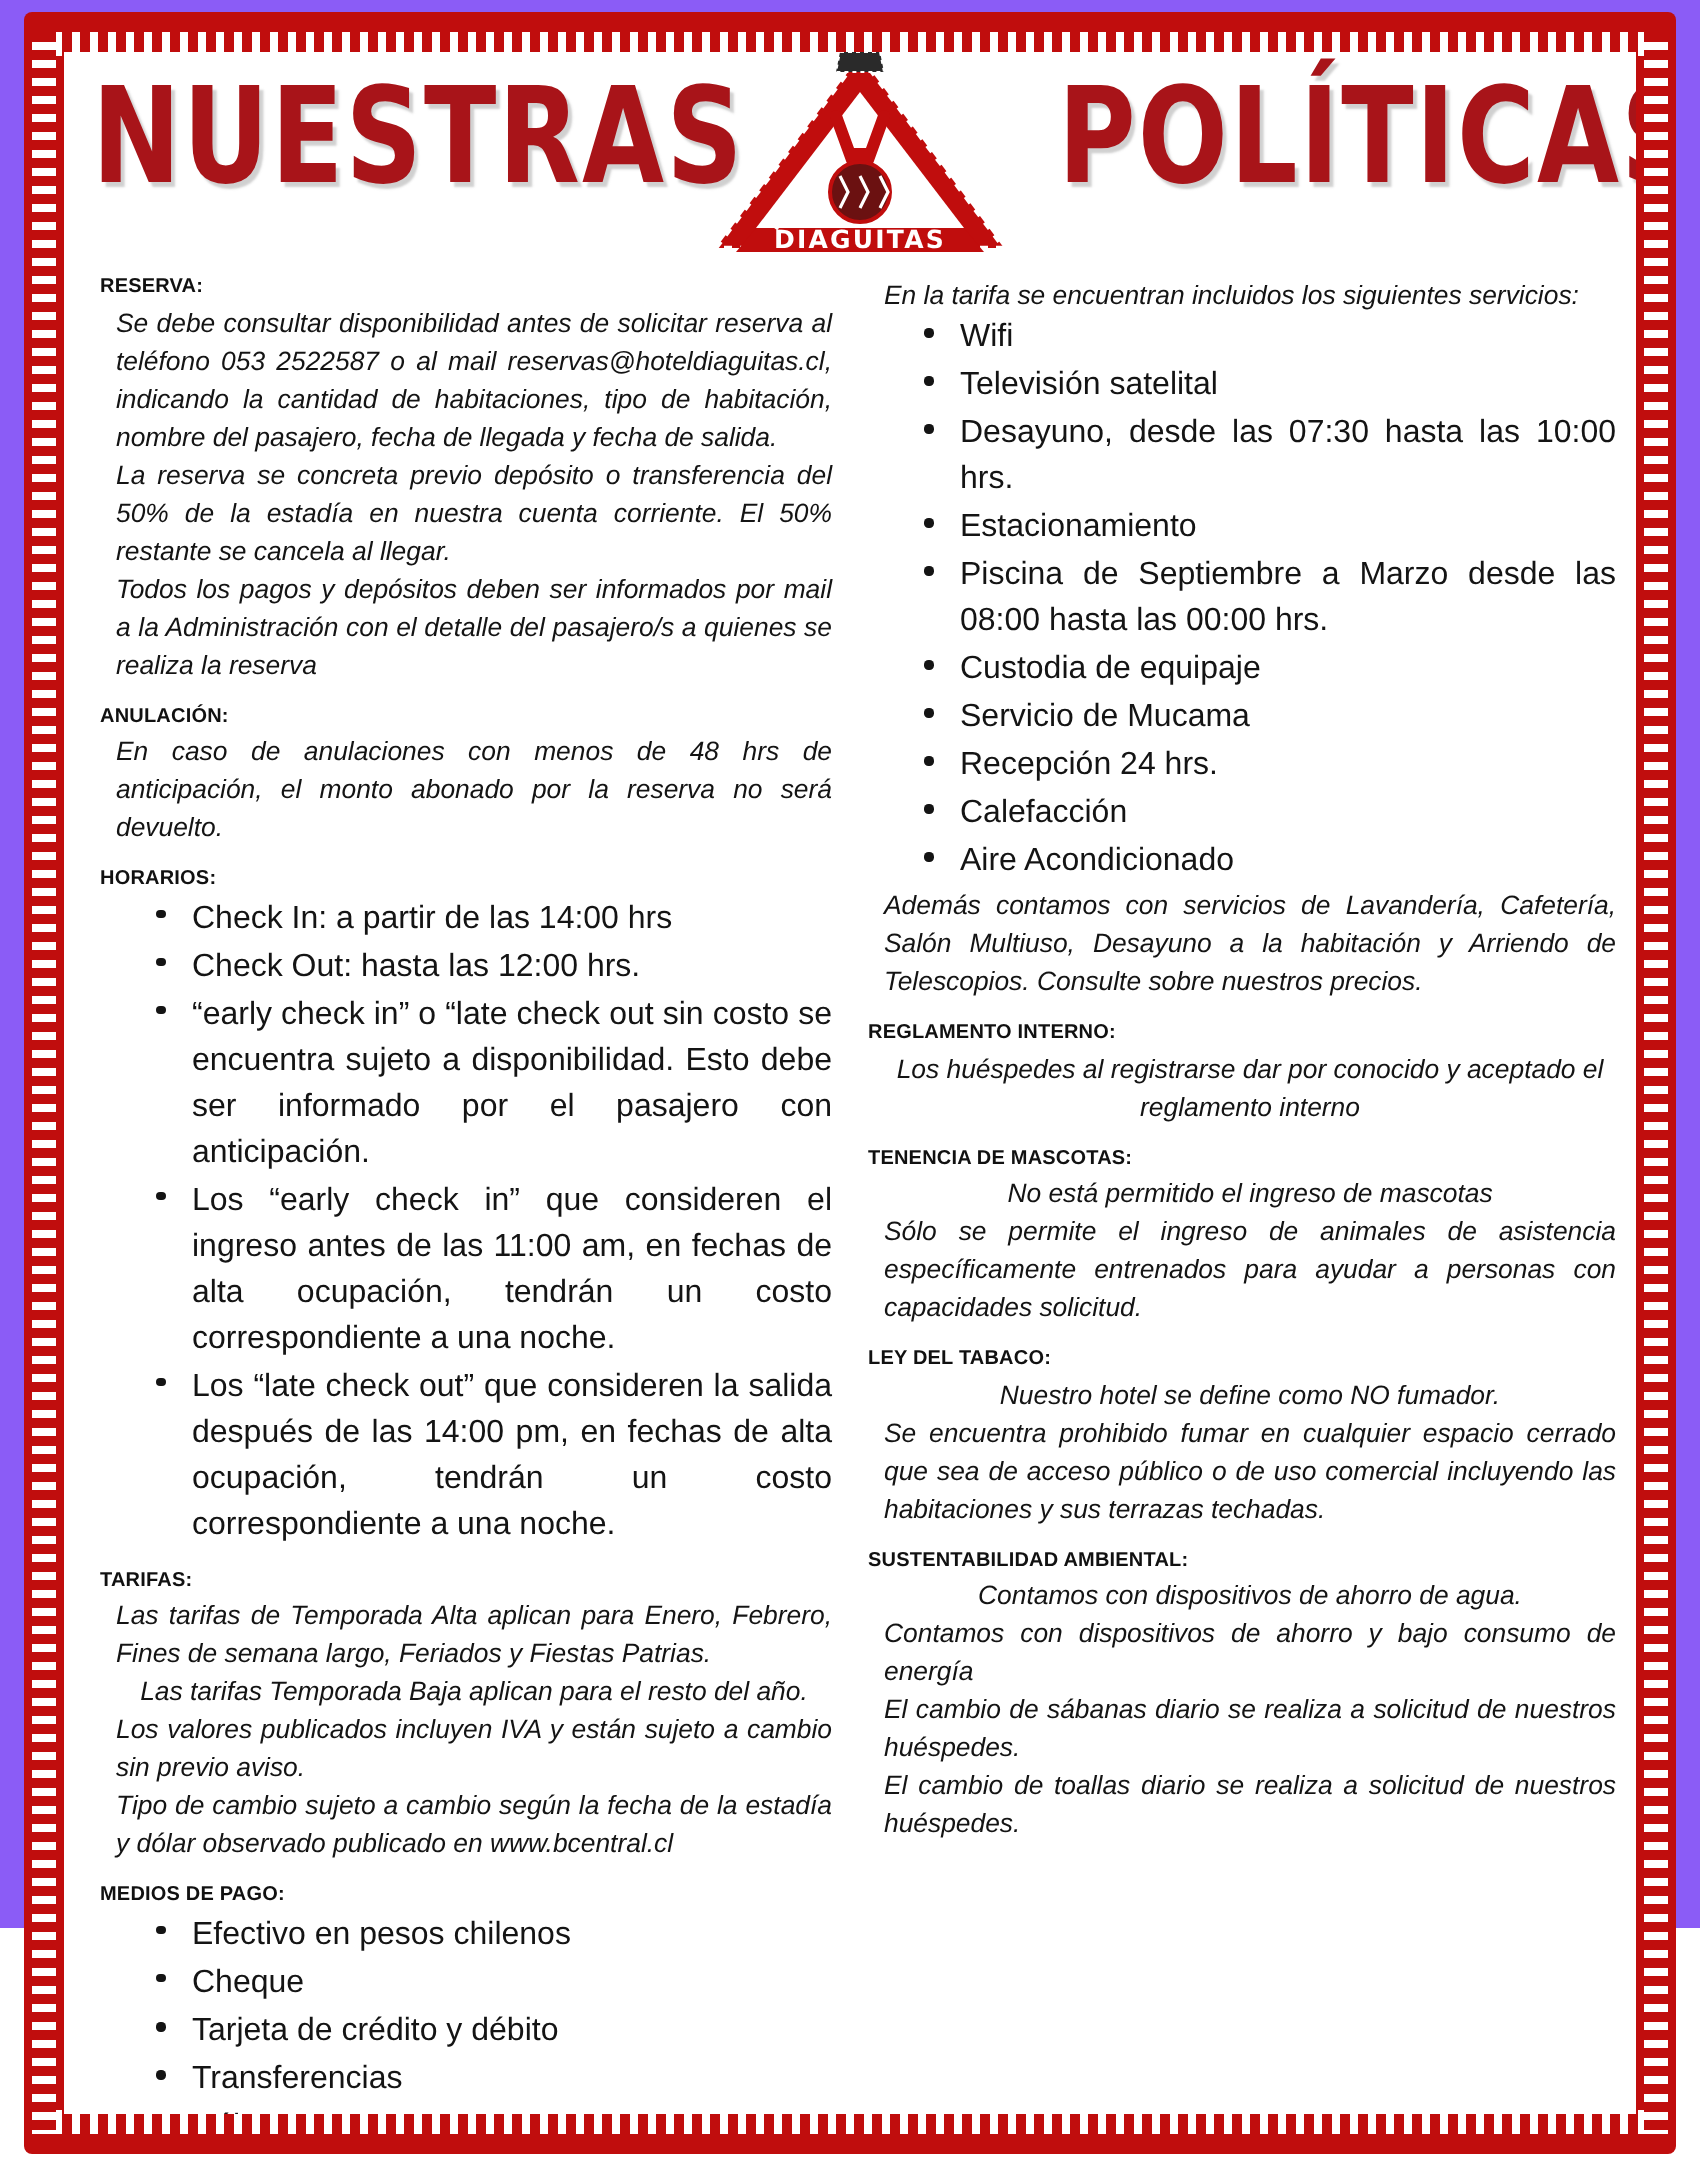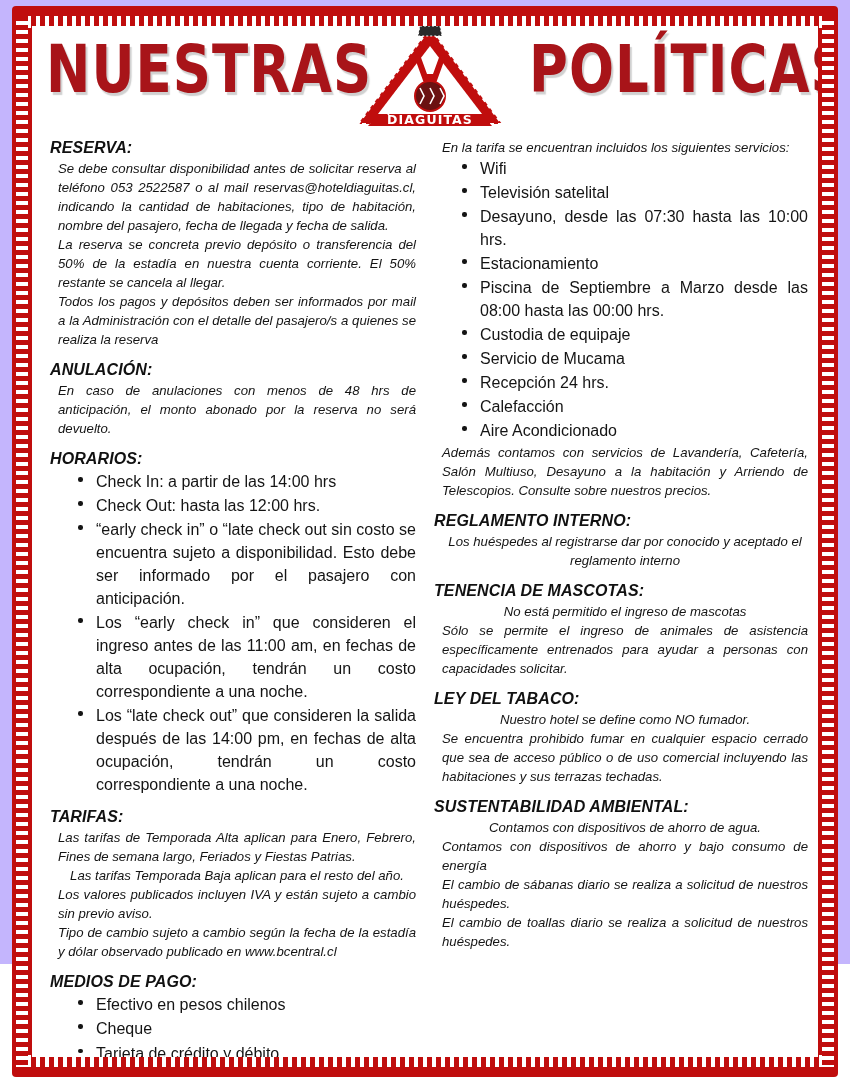--- a/index.html
+++ b/index.html
@@ -19,7 +19,7 @@
     position: relative;
     width: 850px;
     height: 964px;
-    background: #c4b5fd;
+    background: #8b5cf6;
     box-sizing: border-box;
   }
   #frame-outer {

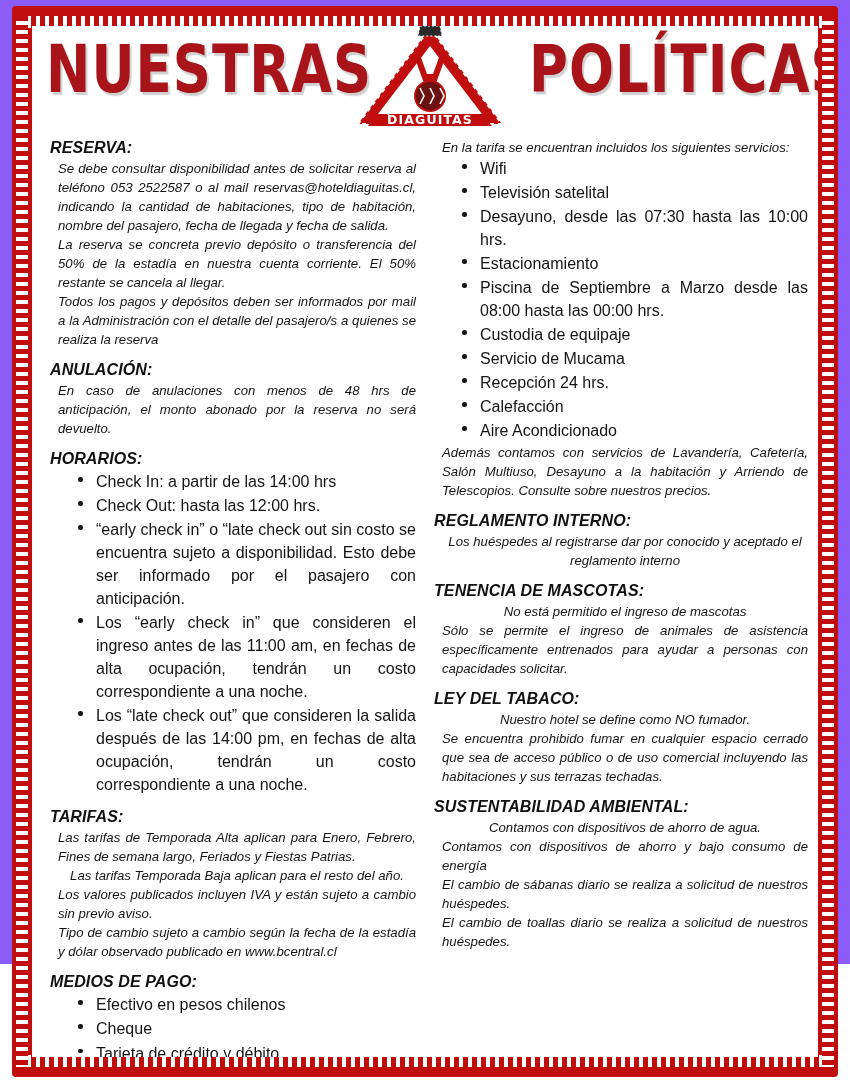--- a/index.html
+++ b/index.html
@@ -124,12 +124,11 @@
   h2.heading {
     margin: 0 0 1px 0;
     font-family: "Liberation Sans", sans-serif;
-    font-size: 16px;
+    font-size: 10px;
     font-weight: bold;
     color: #111111;
     letter-spacing: 0.1px;
     line-height: 1.25;
-    font-style: italic;
   }
   p.para {
     margin: 0;

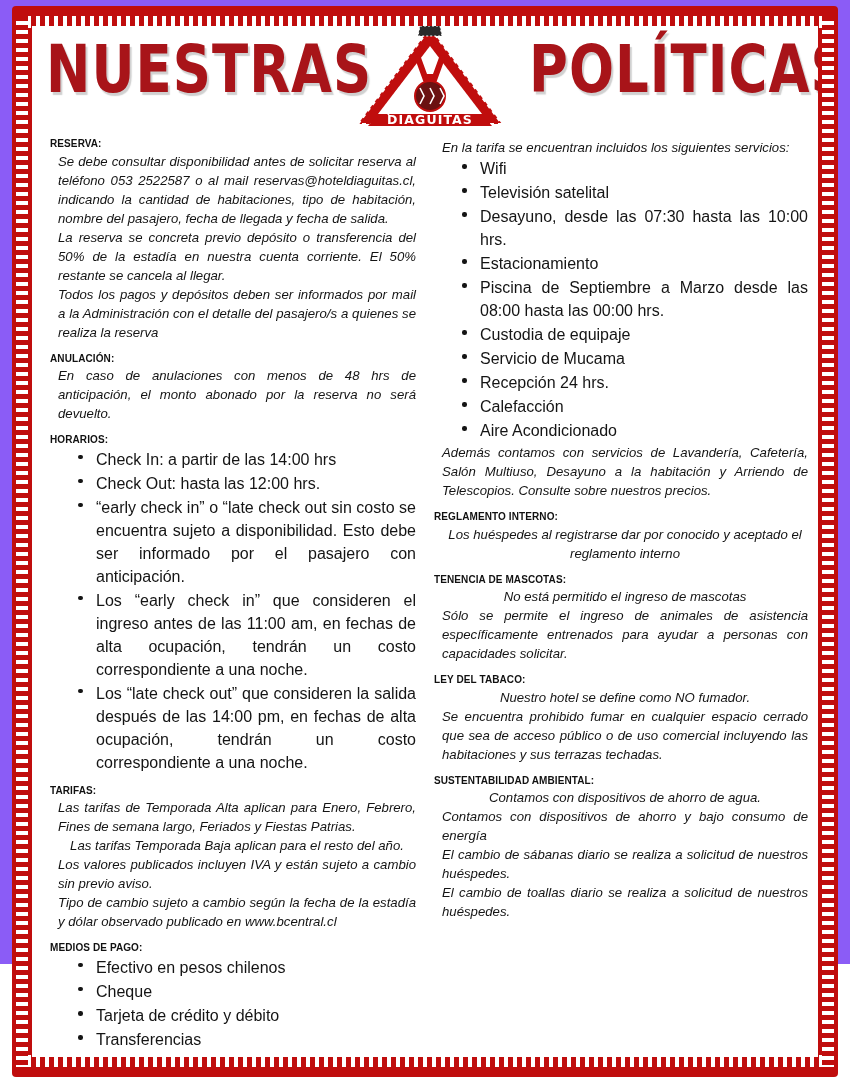--- a/index.html
+++ b/index.html
@@ -292,7 +292,7 @@
         <div class="section">
           <h2 class="heading">TENENCIA DE MASCOTAS:</h2>
           <p class="para nojust">No está permitido el ingreso de mascotas</p>
-          <p class="para">Sólo se permite el ingreso de animales de asistencia específicamente entrenados para ayudar a personas con capacidades solicitar.</p>
+          <p class="para">Sólo se permite el ingreso de animales de asistencia específicamente entrenados para ayudar a personas con capacidades solicitud.</p>
         </div>
 
         <div class="section">

